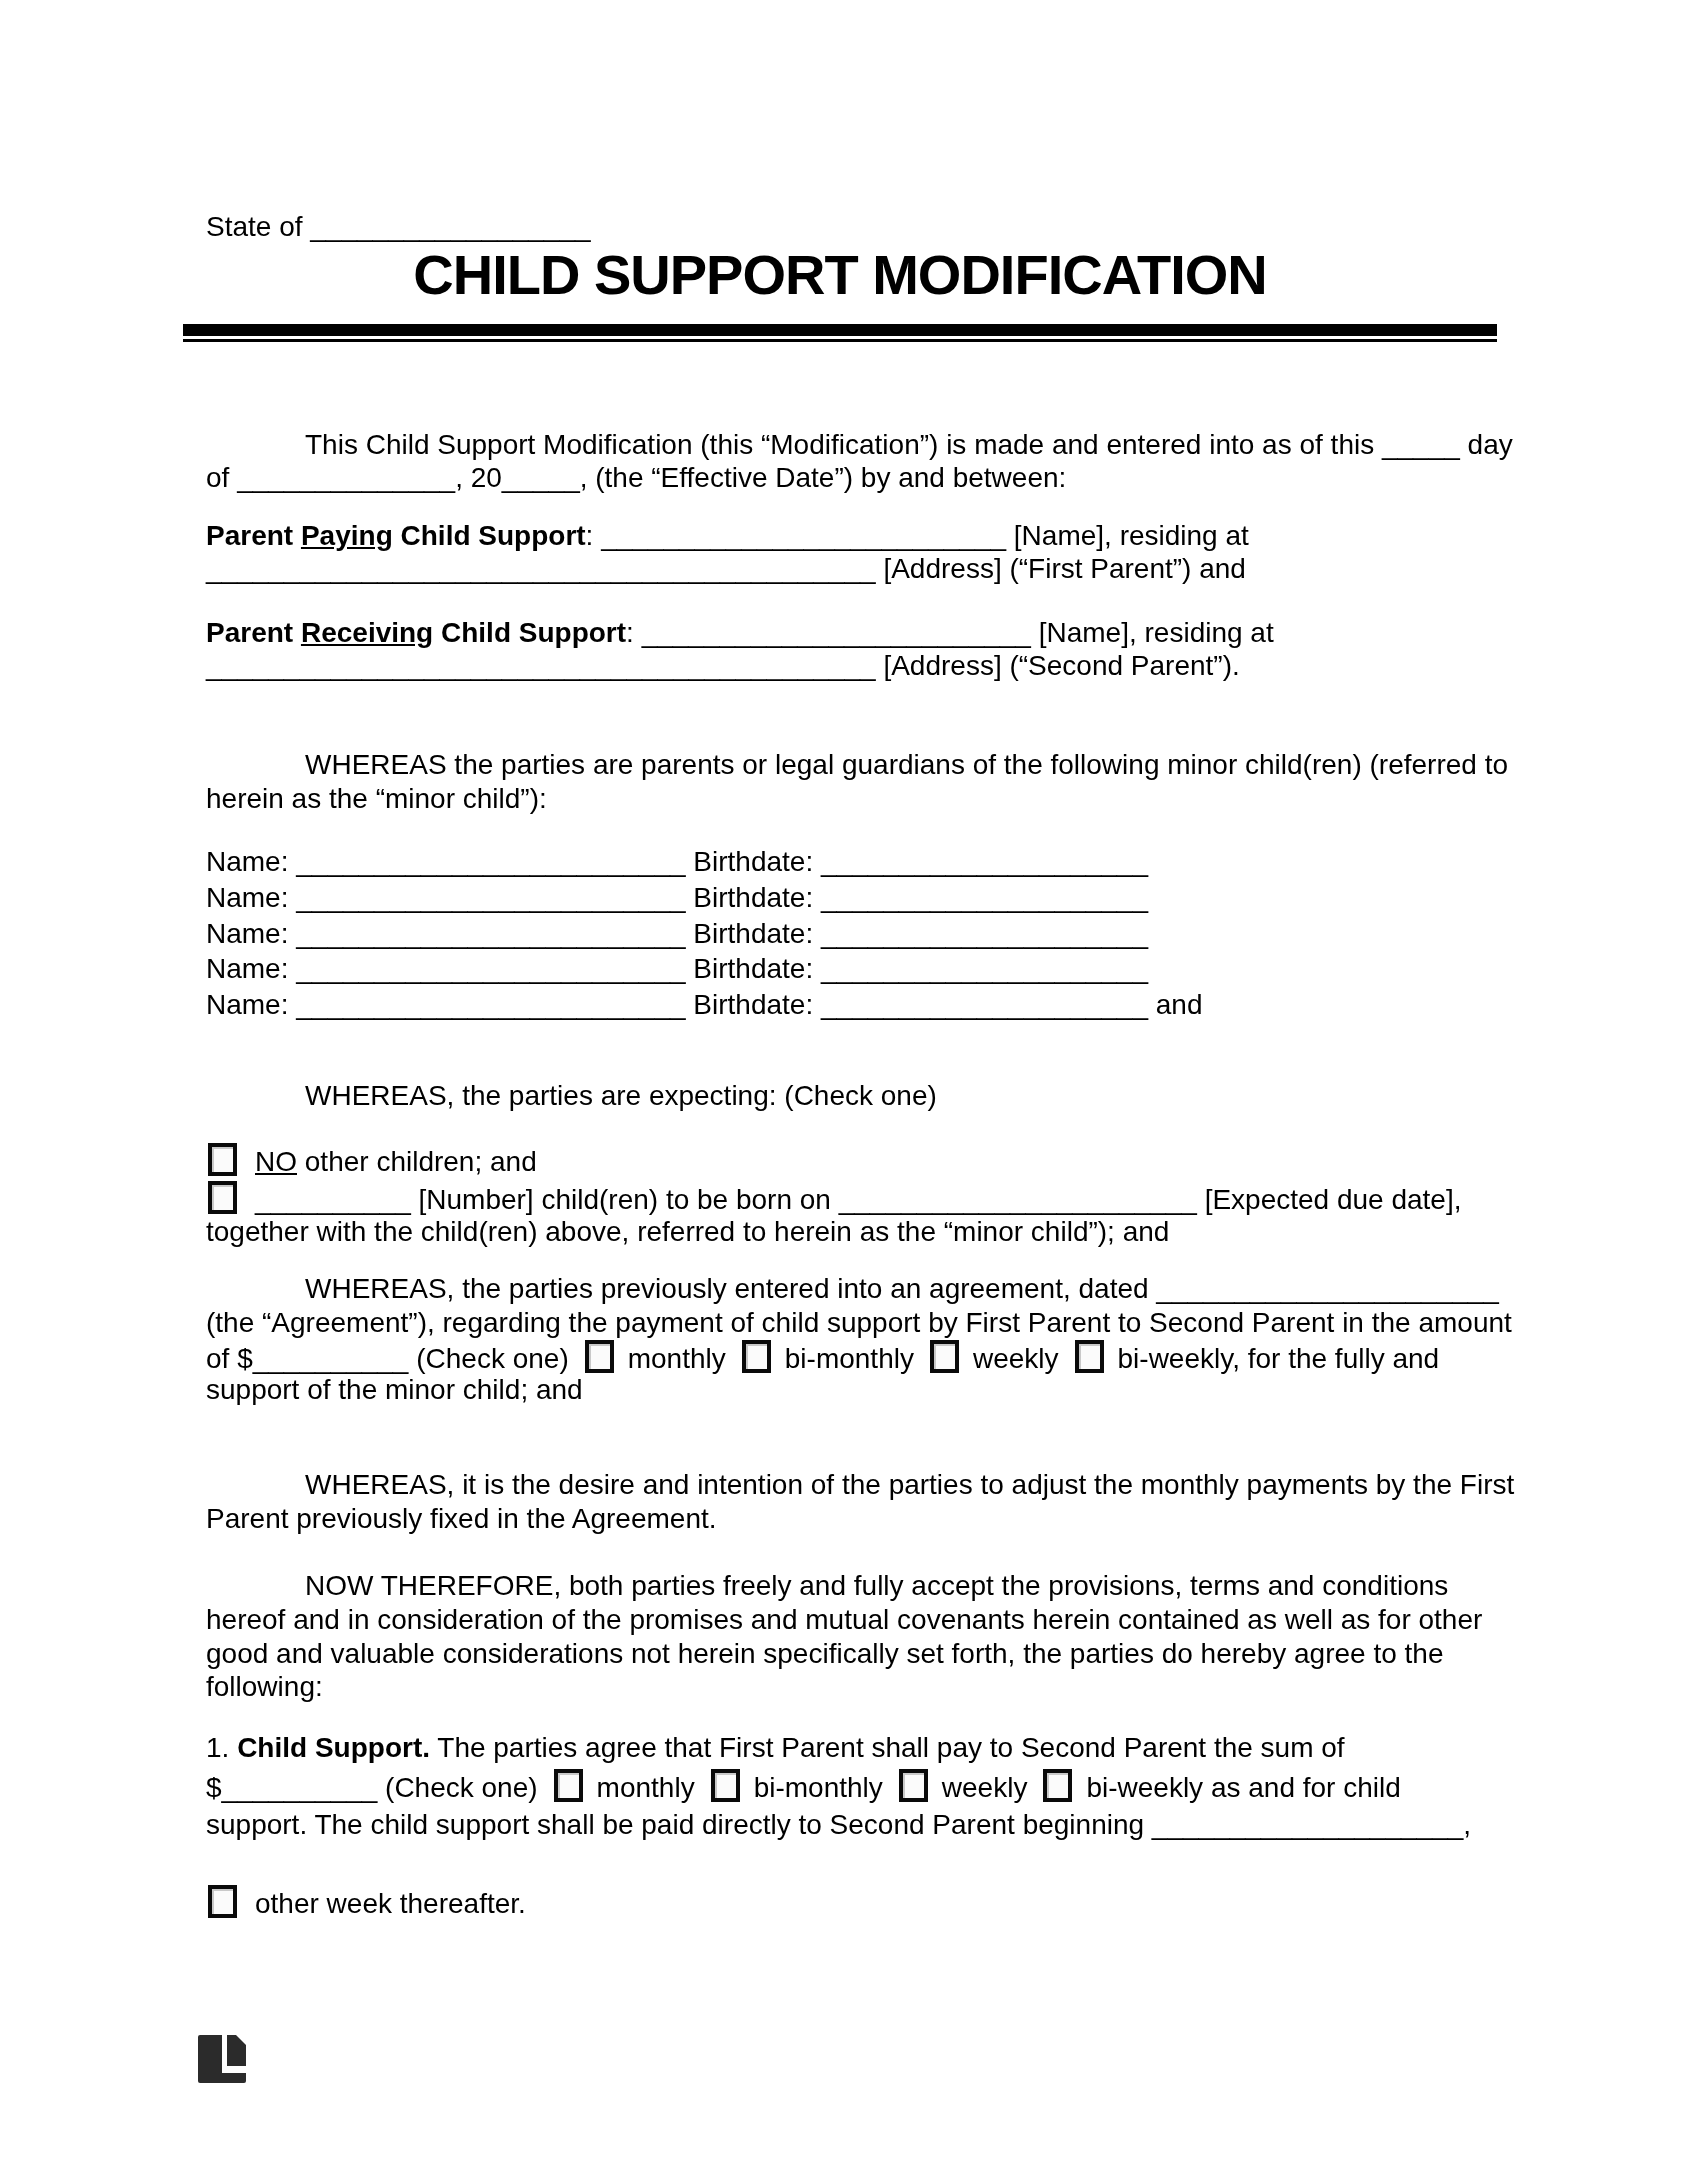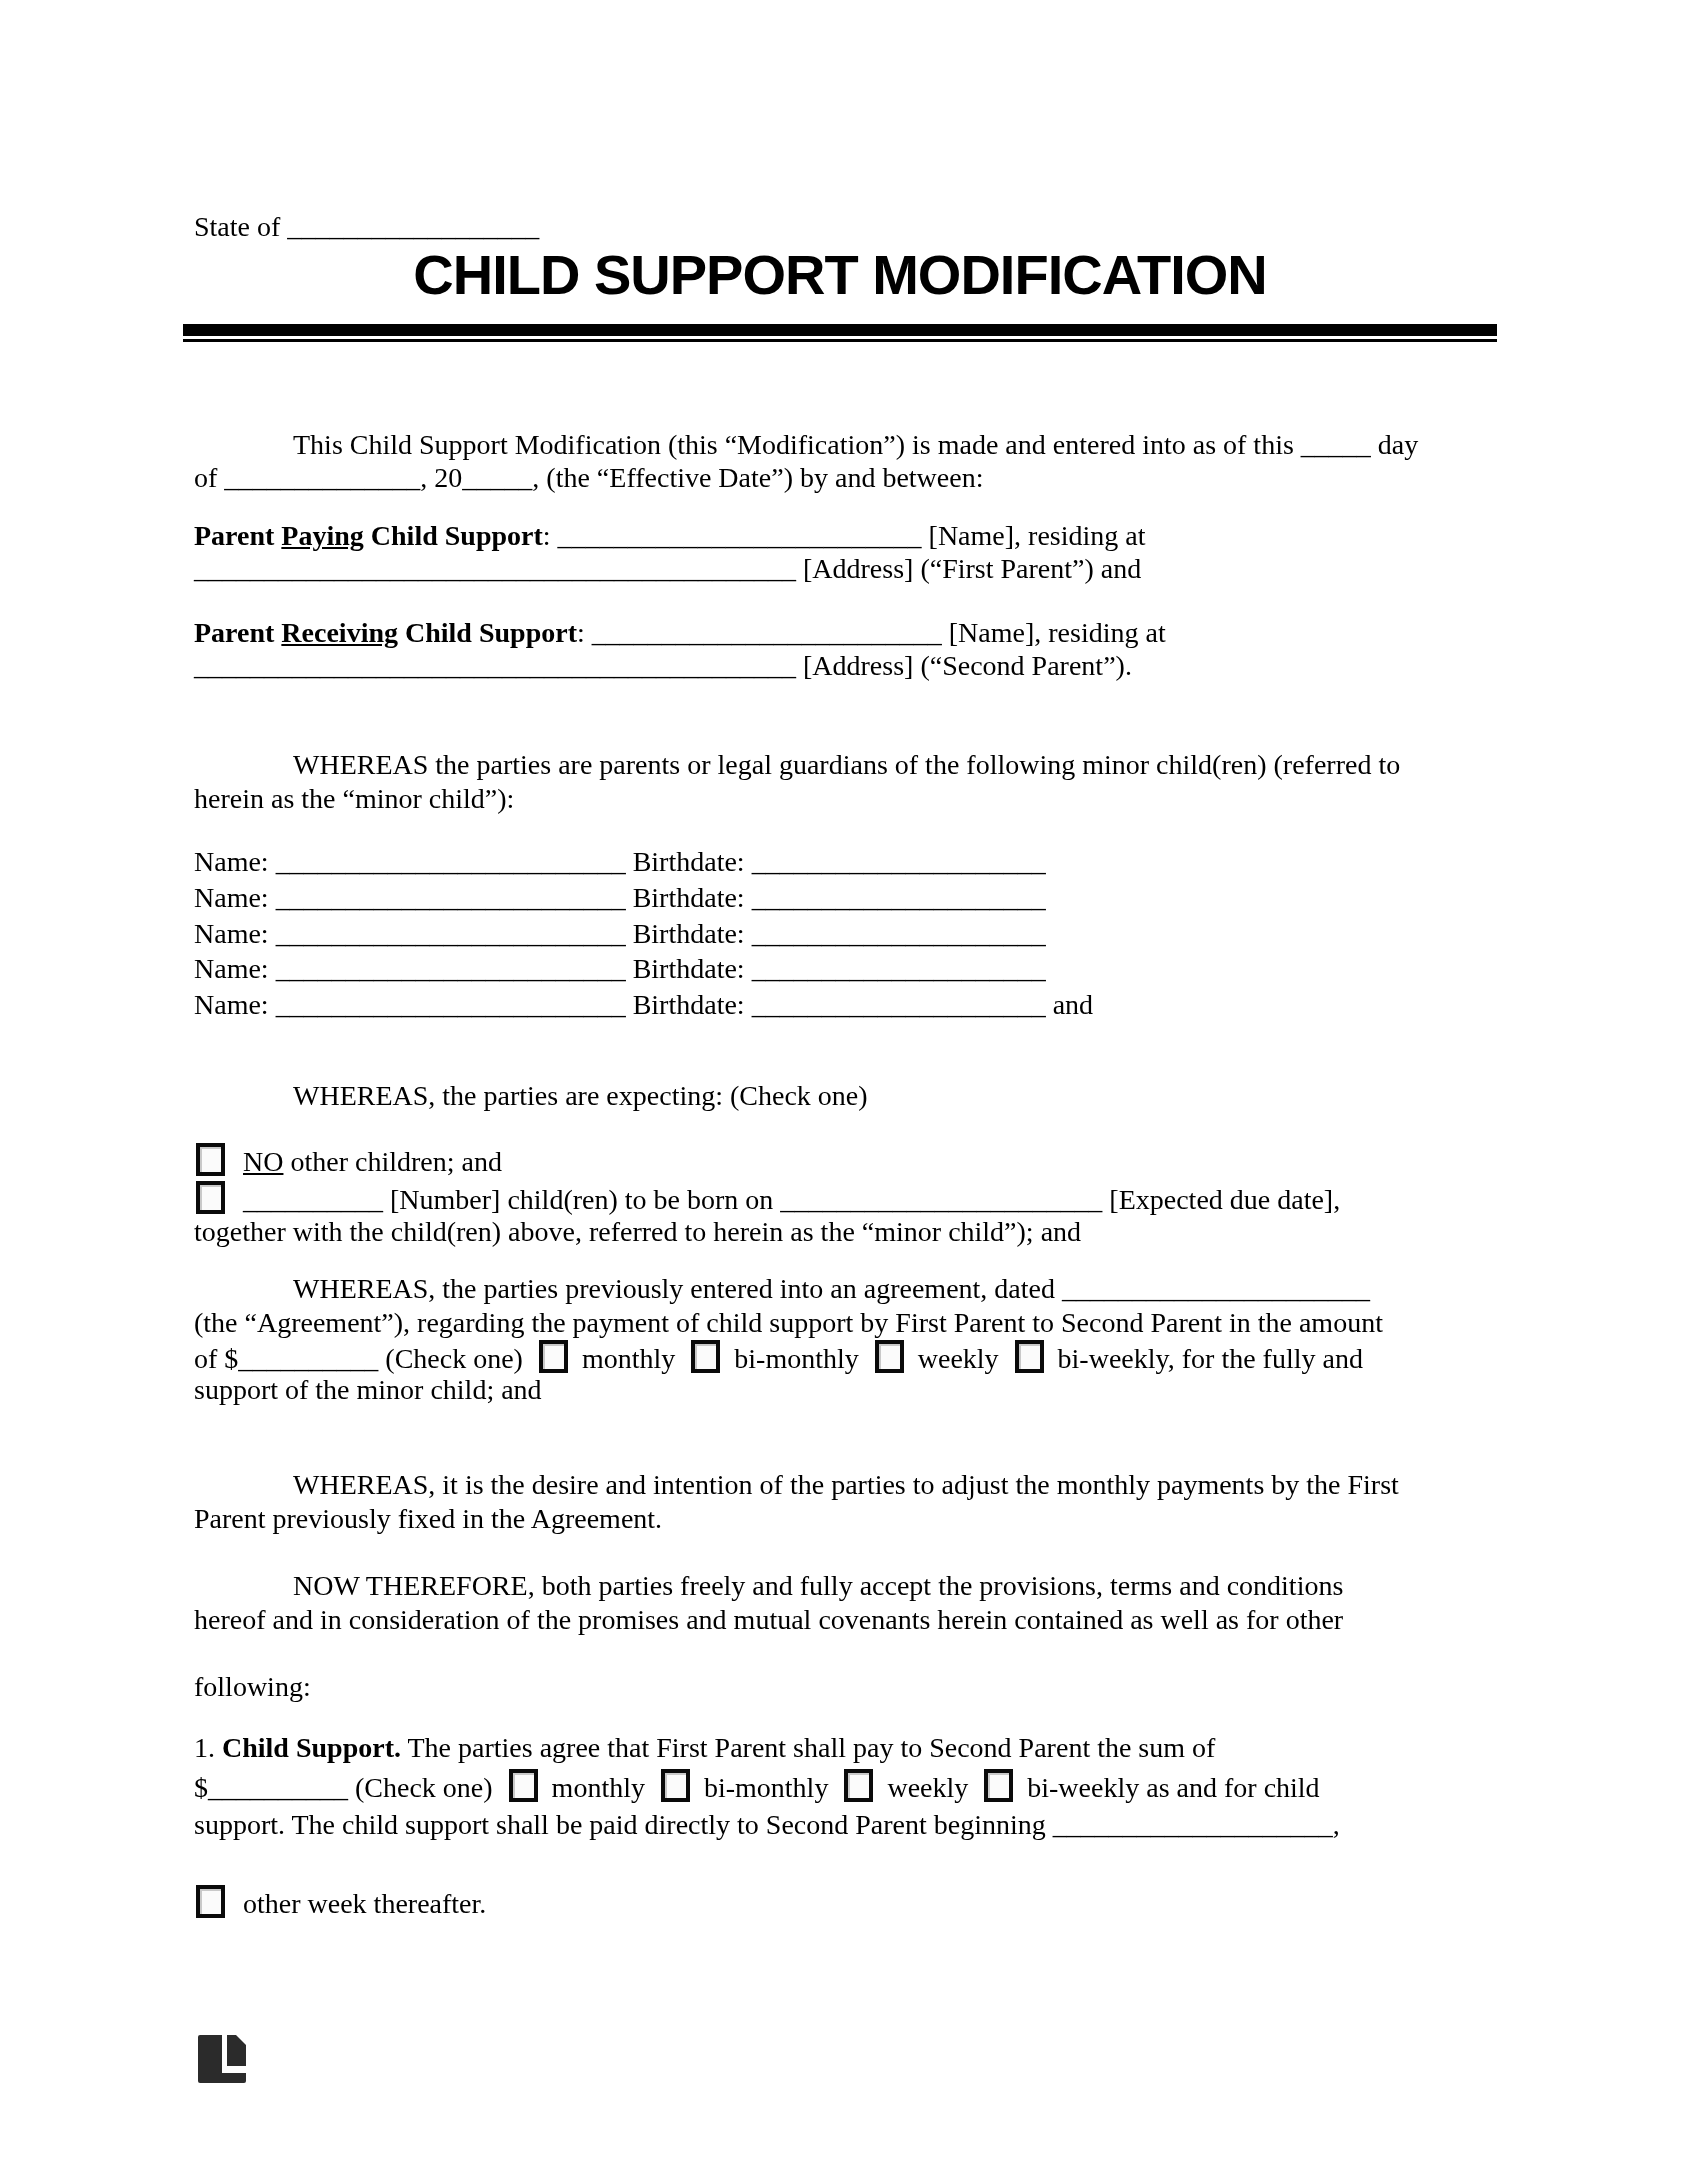--- a/index.html
+++ b/index.html
@@ -12,8 +12,8 @@
     overflow:hidden;
   }
   .line{
-    position:absolute;left:194px;width:1287px;height:36px;
-    line-height:34px;white-space:nowrap;font-family:Liberation Serif, serif;
+    position:absolute;left:206px;width:1287px;height:36px;
+    line-height:34px;white-space:nowrap;
   }
   .ind{padding-left:99px;}
   .b{font-weight:bold;margin-top:45px;}

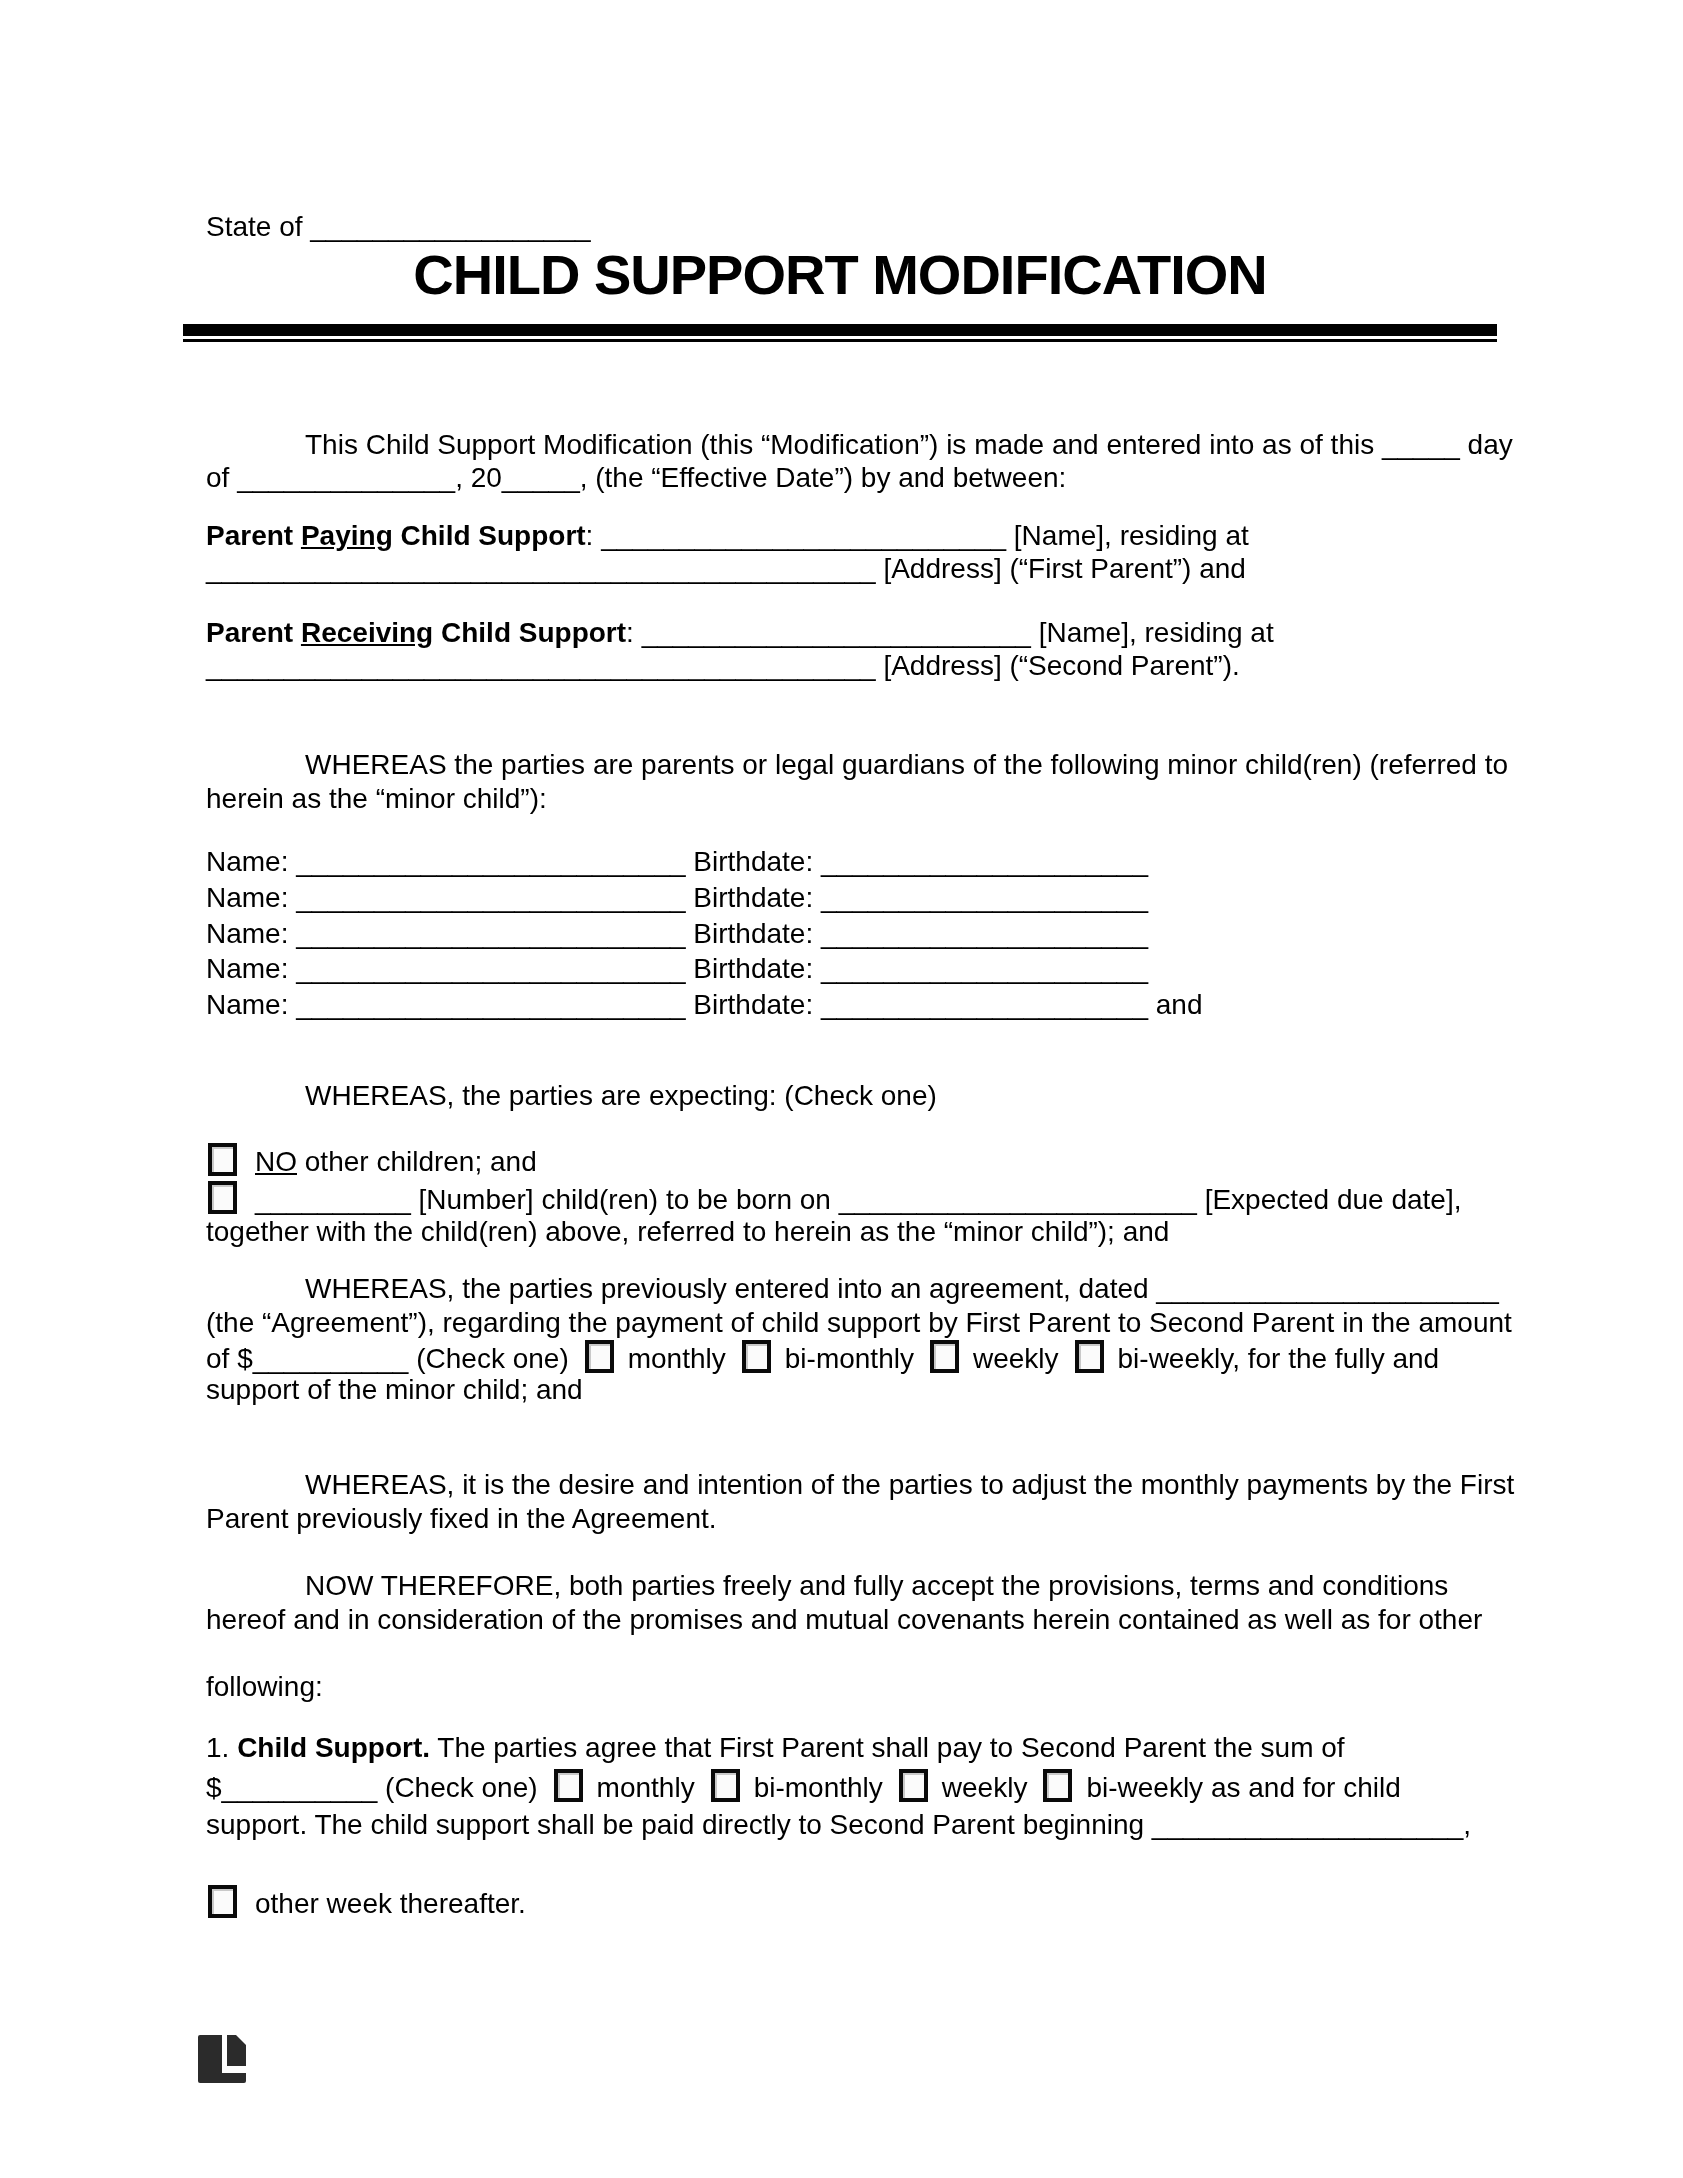--- a/index.html
+++ b/index.html
@@ -135,6 +135,9 @@
   <div class="line" style="top:1603px">
     <span>hereof and in consideration of the promises and mutual covenants herein contained as well as for other</span>
   </div>
+  <div class="line" style="top:1637px">
+    <span>good and valuable considerations not herein specifically set forth, the parties do hereby agree to the</span>
+  </div>
   <div class="line" style="top:1670px">
     <span>following:</span>
   </div>

